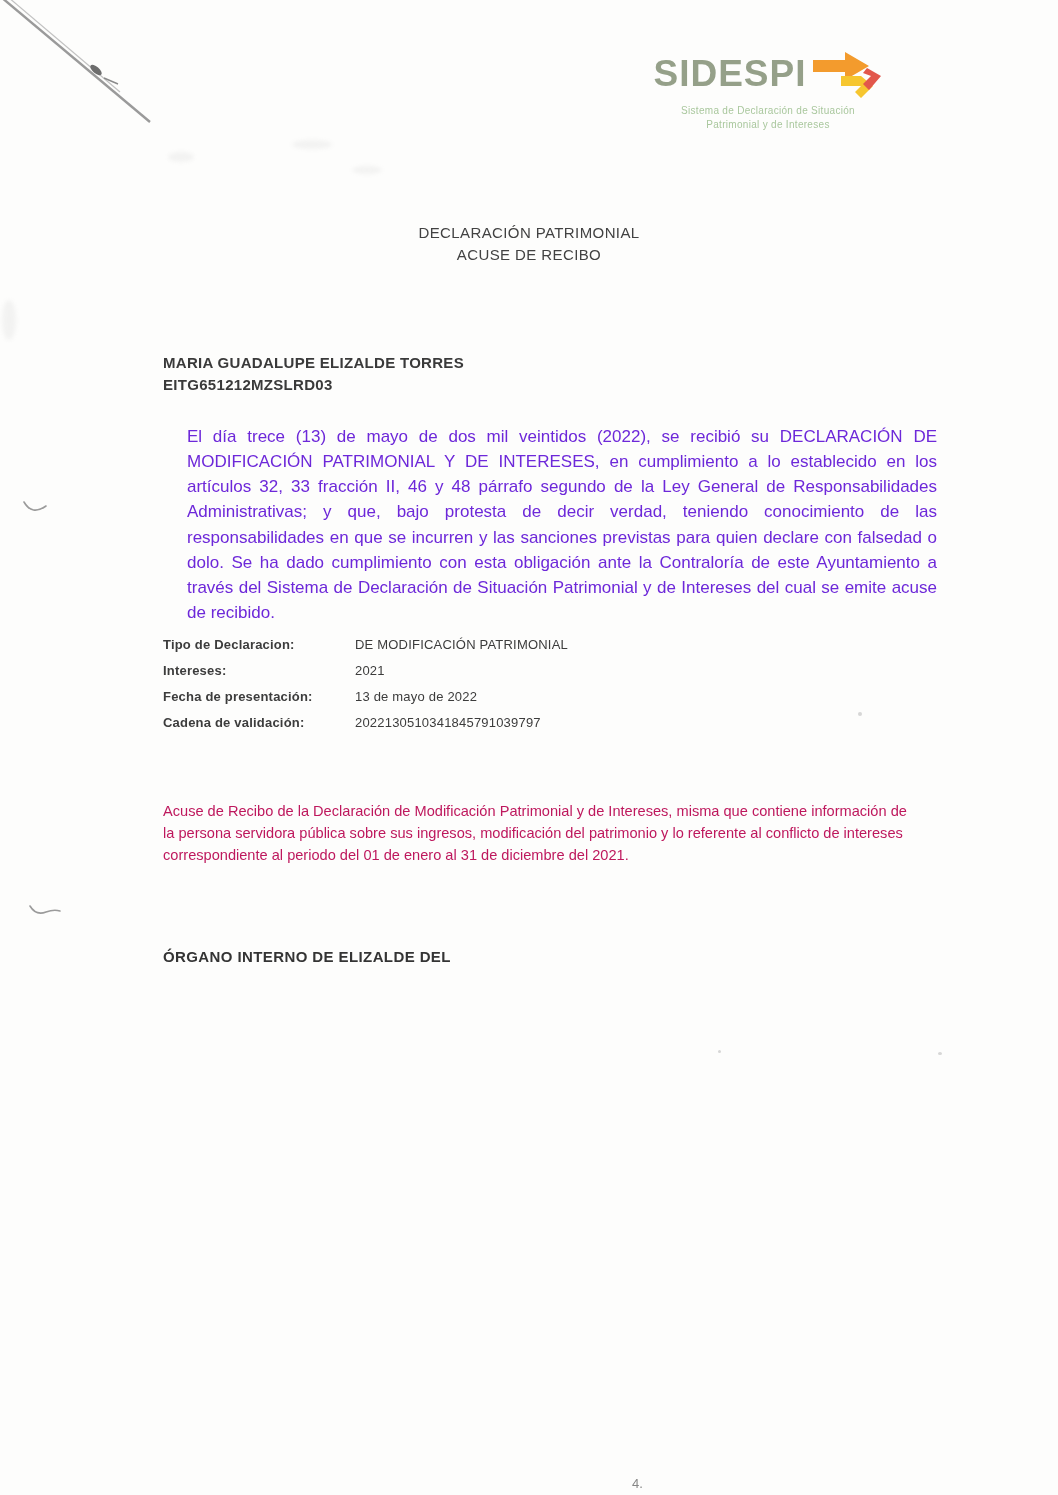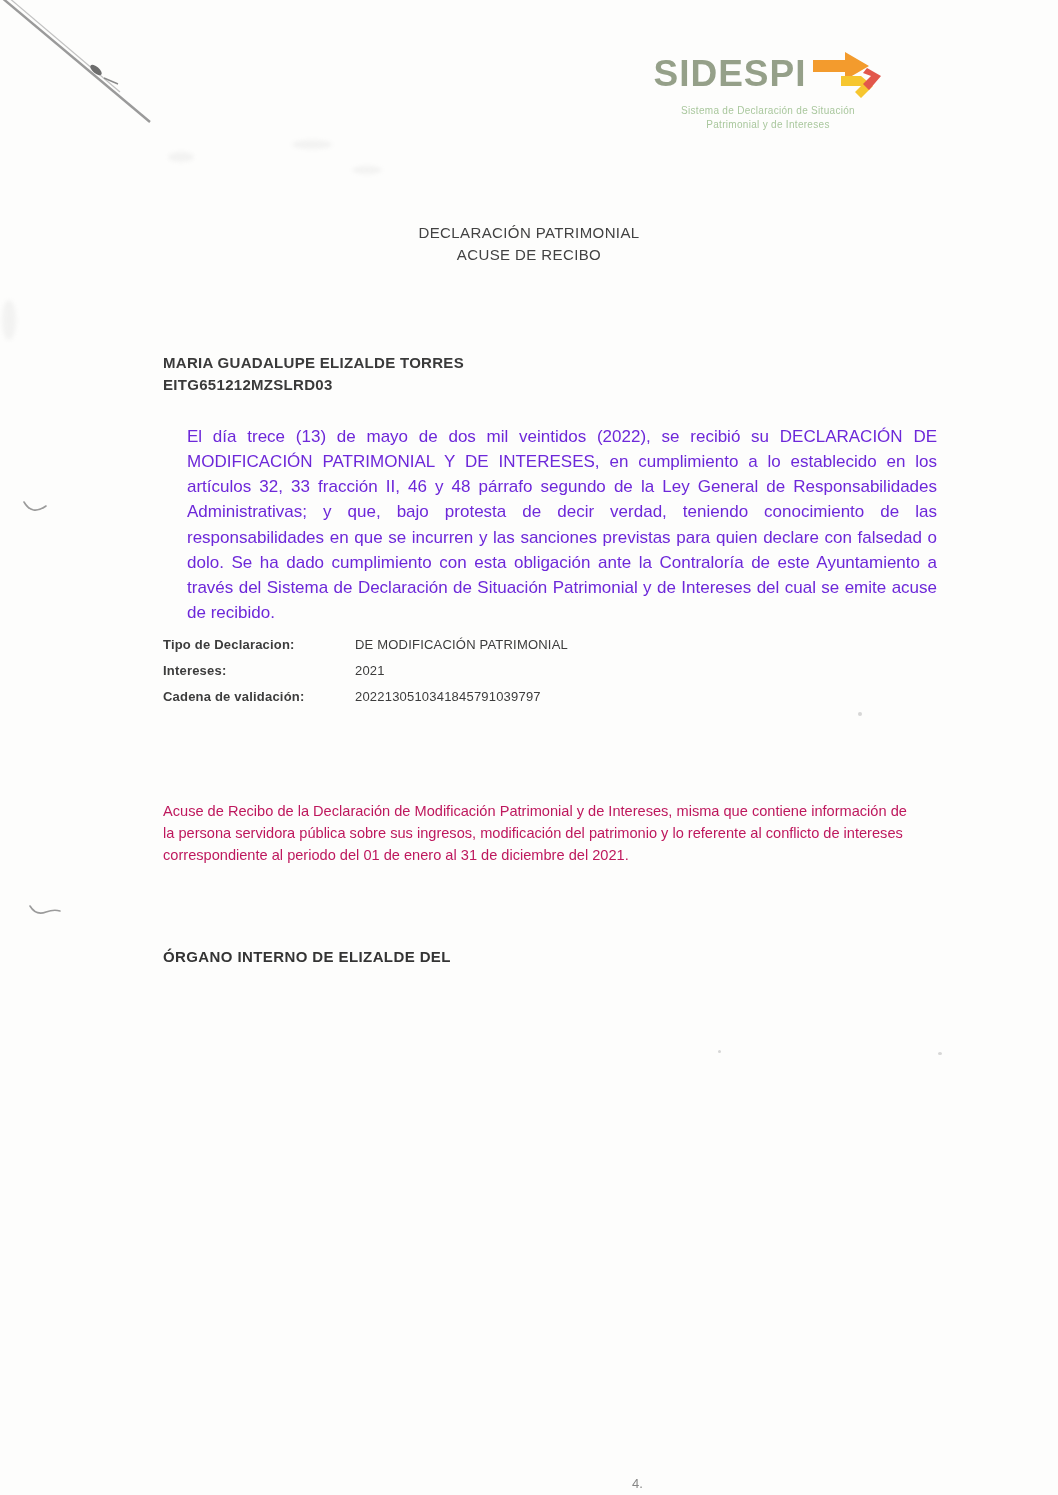--- a/index.html
+++ b/index.html
@@ -223,6 +223,10 @@
       <span class="field-value">2021</span>
     </div>
     <div class="field-row">
+      <span class="field-label">Fecha de presentación:</span>
+      <span class="field-value">13 de mayo de 2022</span>
+    </div>
+    <div class="field-row">
       <span class="field-label">Cadena de validación:</span>
       <span class="field-value">2022130510341845791039797</span>
     </div>

